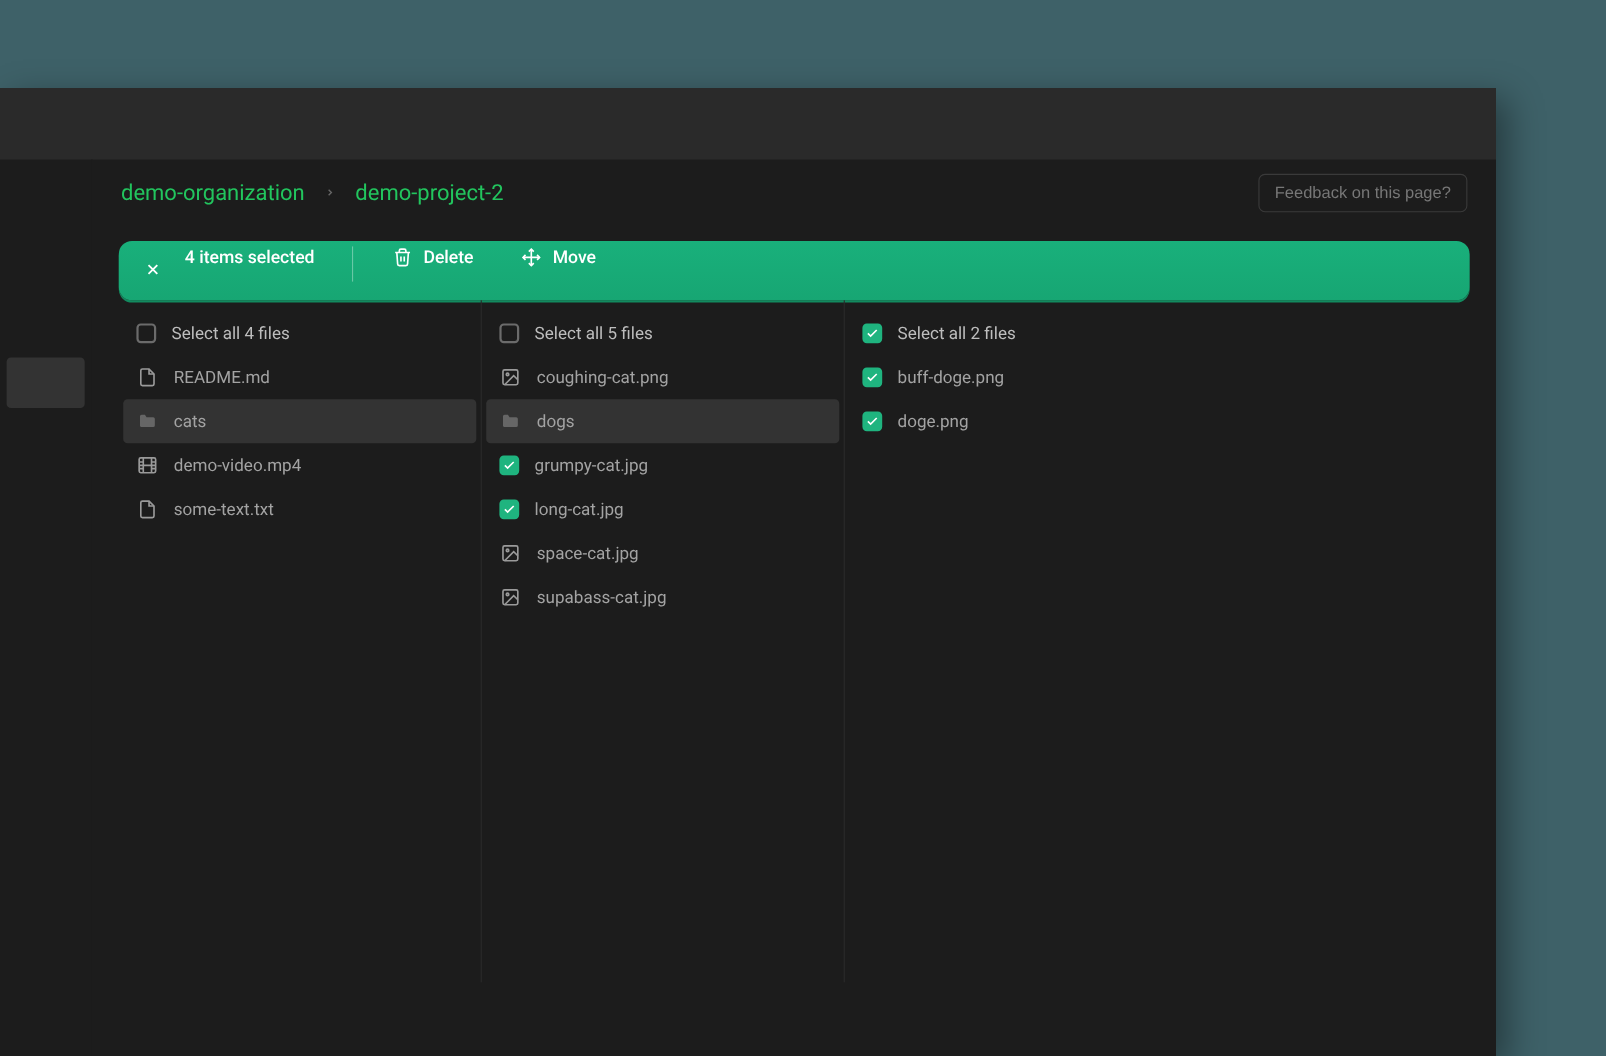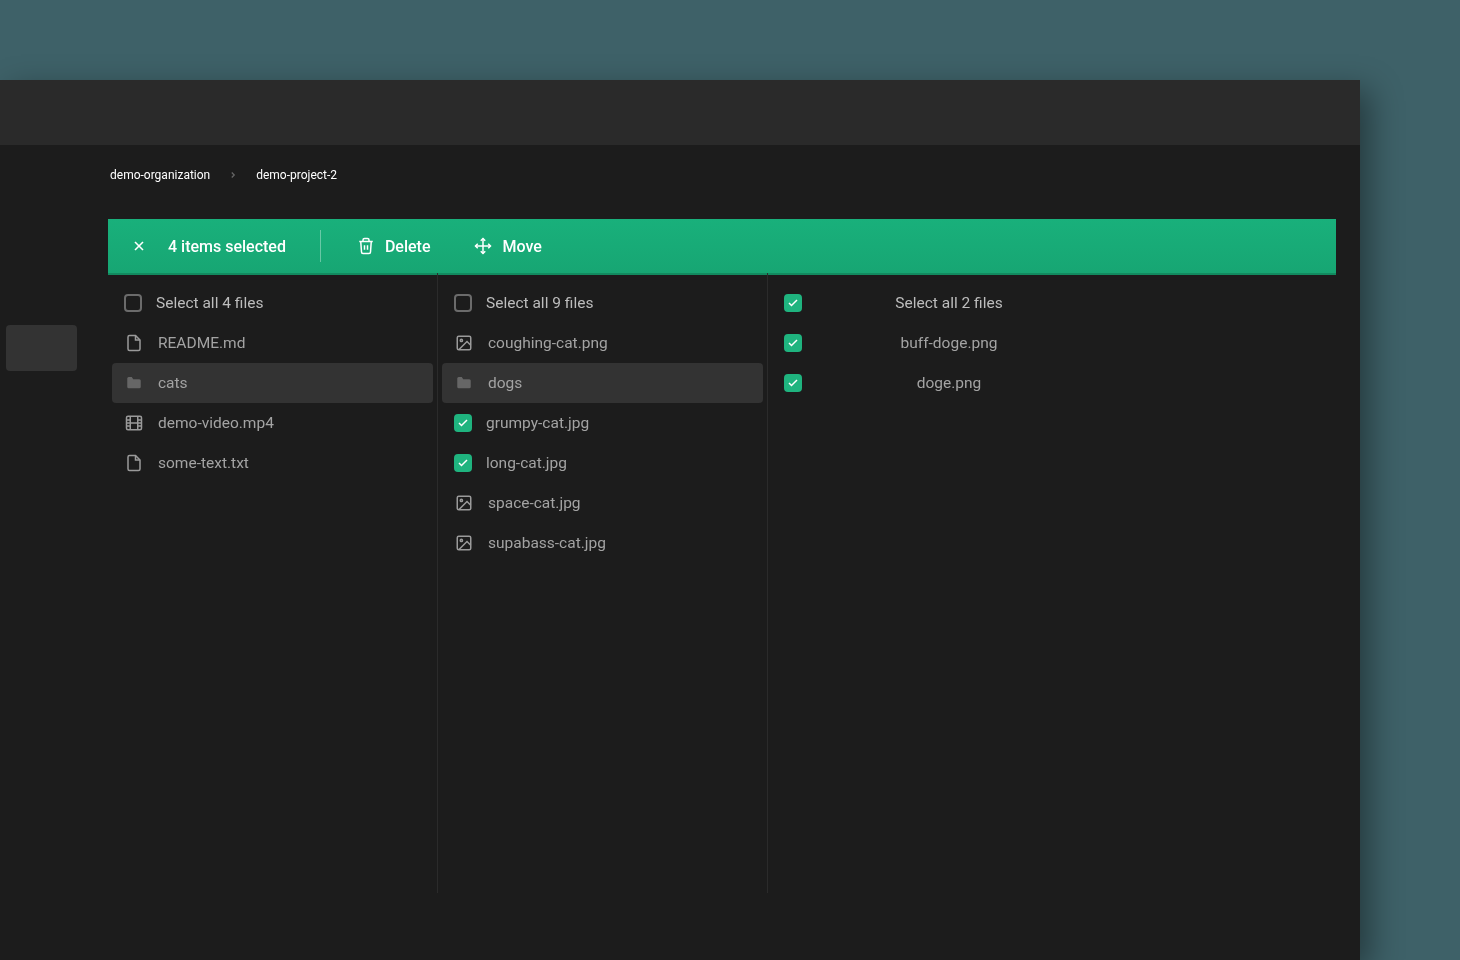--- a/index.html
+++ b/index.html
@@ -56,8 +56,8 @@
     height: 60px;
   }
   .crumb {
-    color: #ffffff;
-    font-size: 12px;
+    color: #22c55e;
+    font-size: 20px;
   }
   .crumb-sep {
     color: #666;

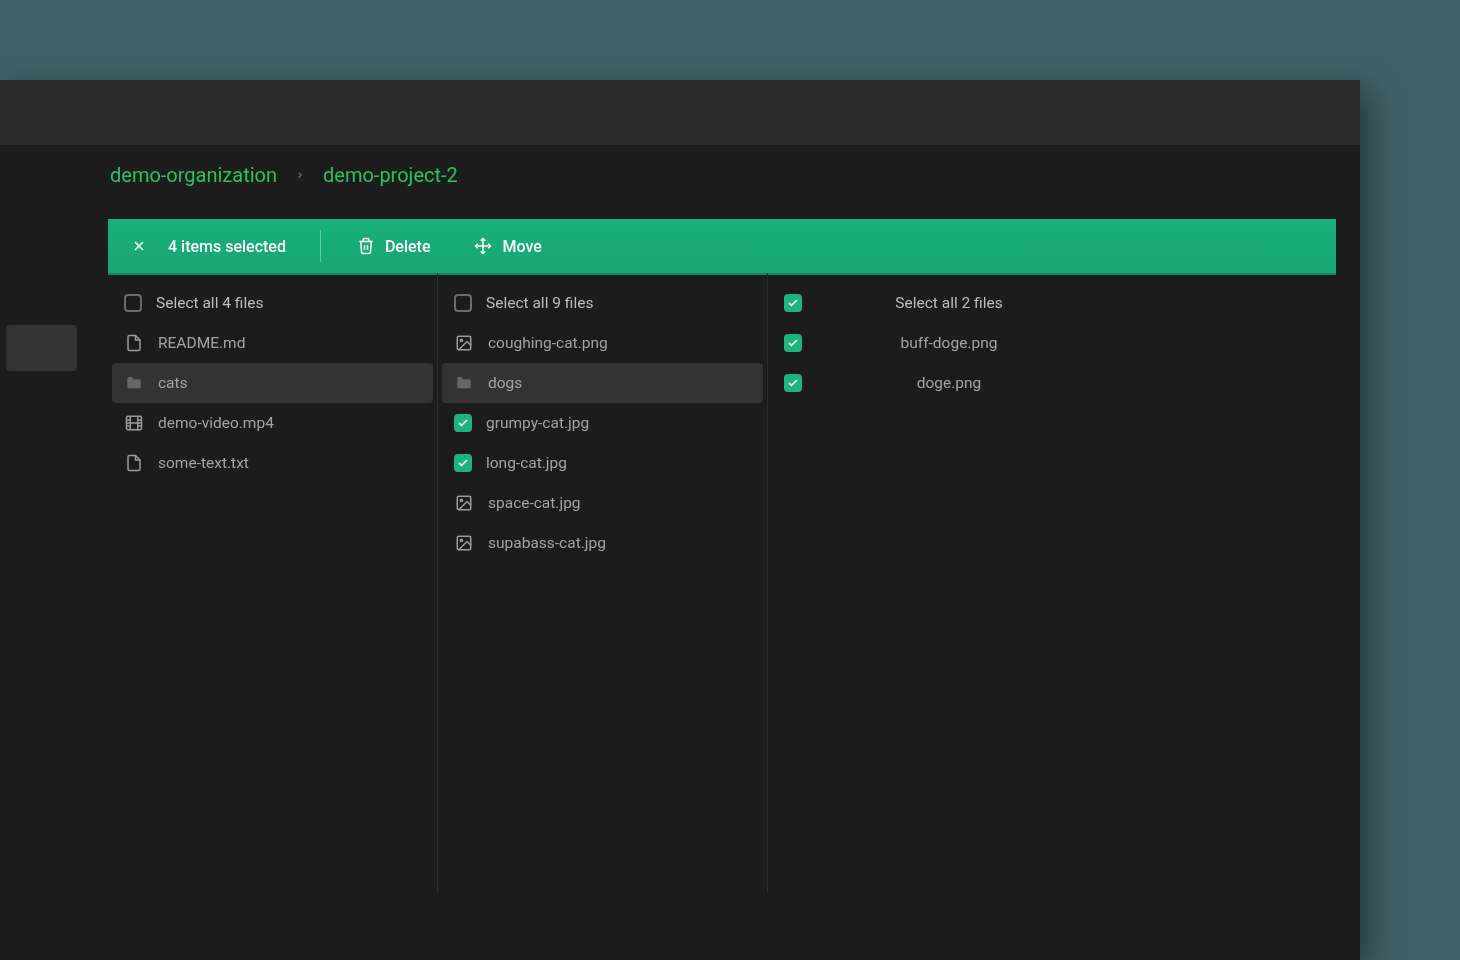--- a/index.html
+++ b/index.html
@@ -170,6 +170,7 @@
           </svg>
       </span>
       <span class="crumb">demo-project-2</span>
+      <button class="feedback-btn">Feedback on this page?</button>
     </div>
 
     <div class="action-bar">

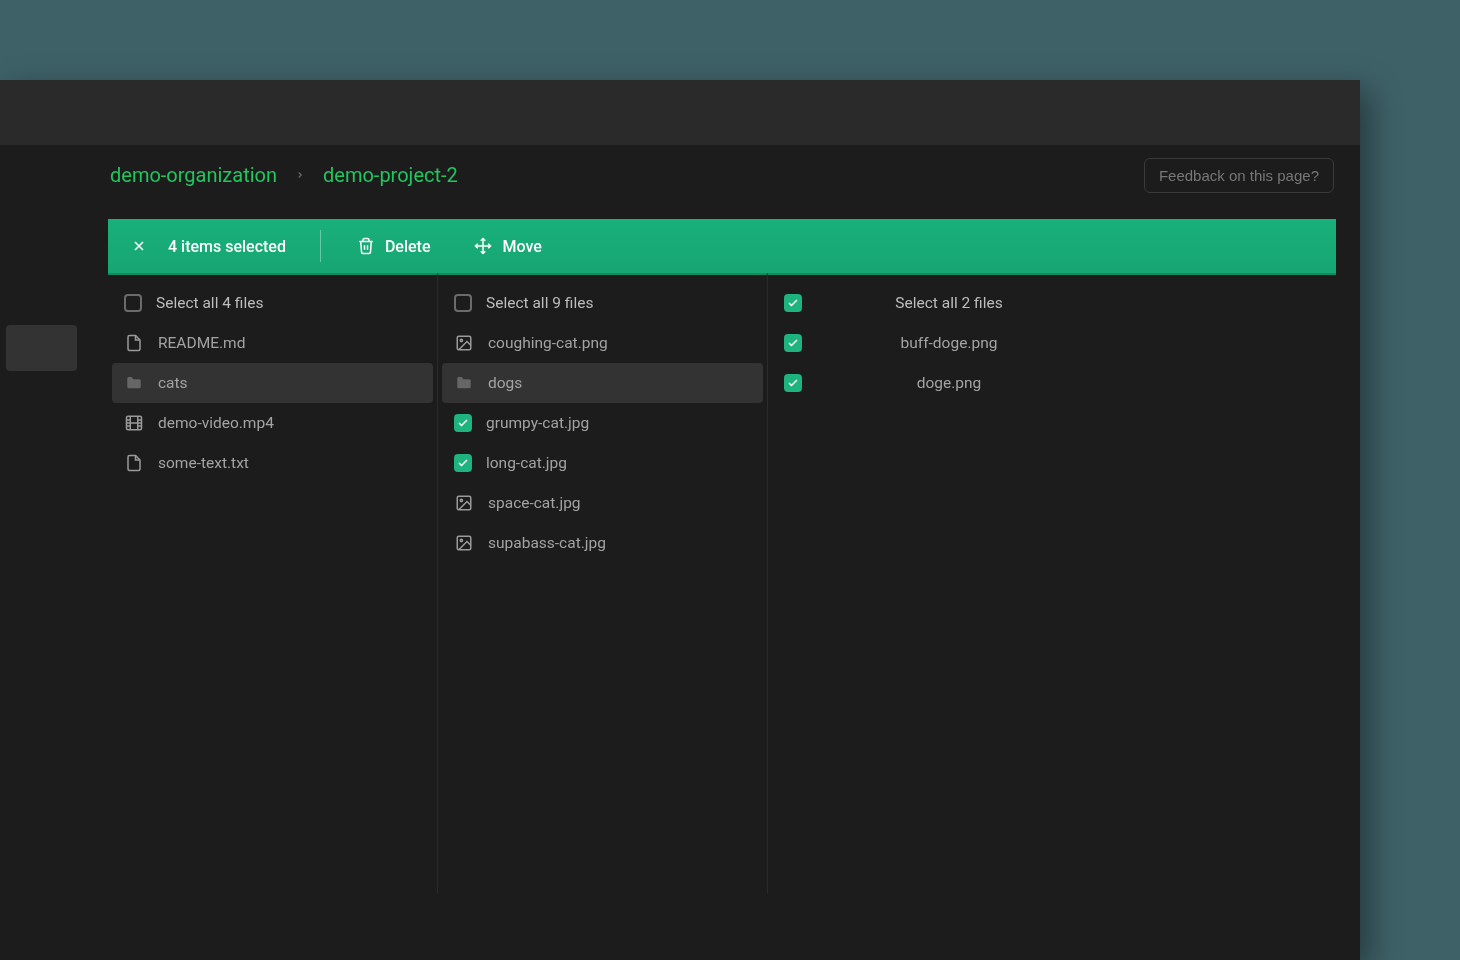--- a/index.html
+++ b/index.html
@@ -77,10 +77,10 @@
     margin: 14px 24px 0 24px;
     background: #17a673;
     background: linear-gradient(#19b07b,#17a673);
-    border-radius: 0;
+    border-radius: 12px;
     height: 54px;
     display: flex;
-    align-items: center;
+    align-items: flex-start;
     color: #fff;
     font-size: 16px;
     font-weight: 500;

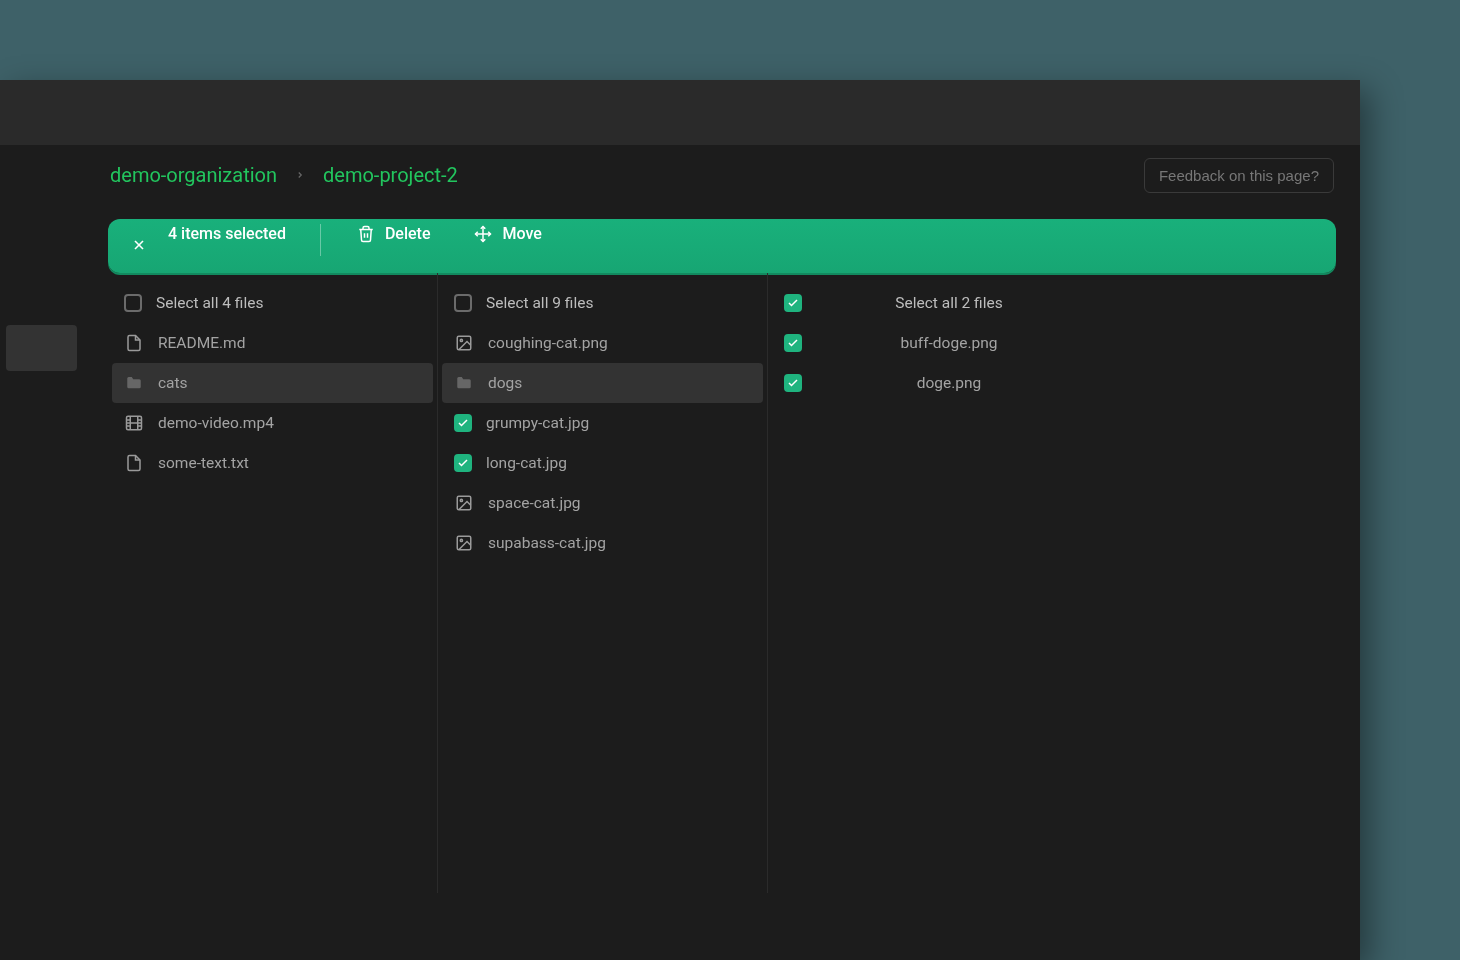--- a/index.html
+++ b/index.html
@@ -252,7 +252,7 @@
         <div class="col">
           <div class="row selectall">
             <span class="chk"></span>
-            <span class="label">Select all 9 files</span>
+            <span class="label">Select all 5 files</span>
           </div>
           <div class="row">
             <span class="ficon">

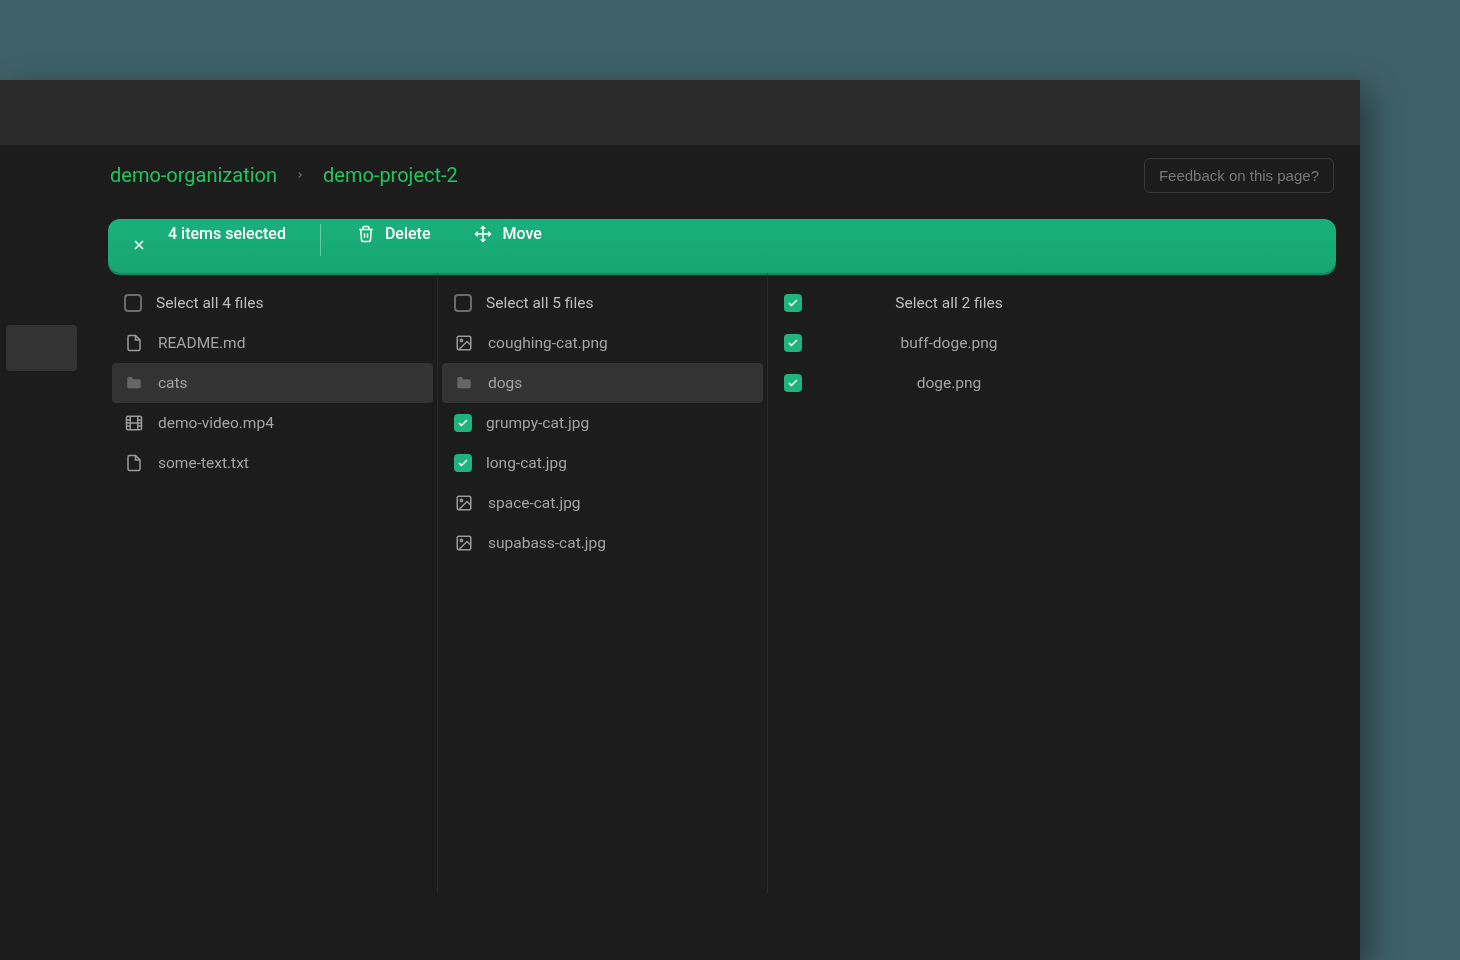--- a/index.html
+++ b/index.html
@@ -113,7 +113,7 @@
     padding: 6px 4px 20px 4px;
     min-height: 620px;
   }
-  .col:last-child { border-right: none; text-align: center; }
+  .col:last-child { border-right: none; }
   .row {
     display:flex;
     align-items:center;

